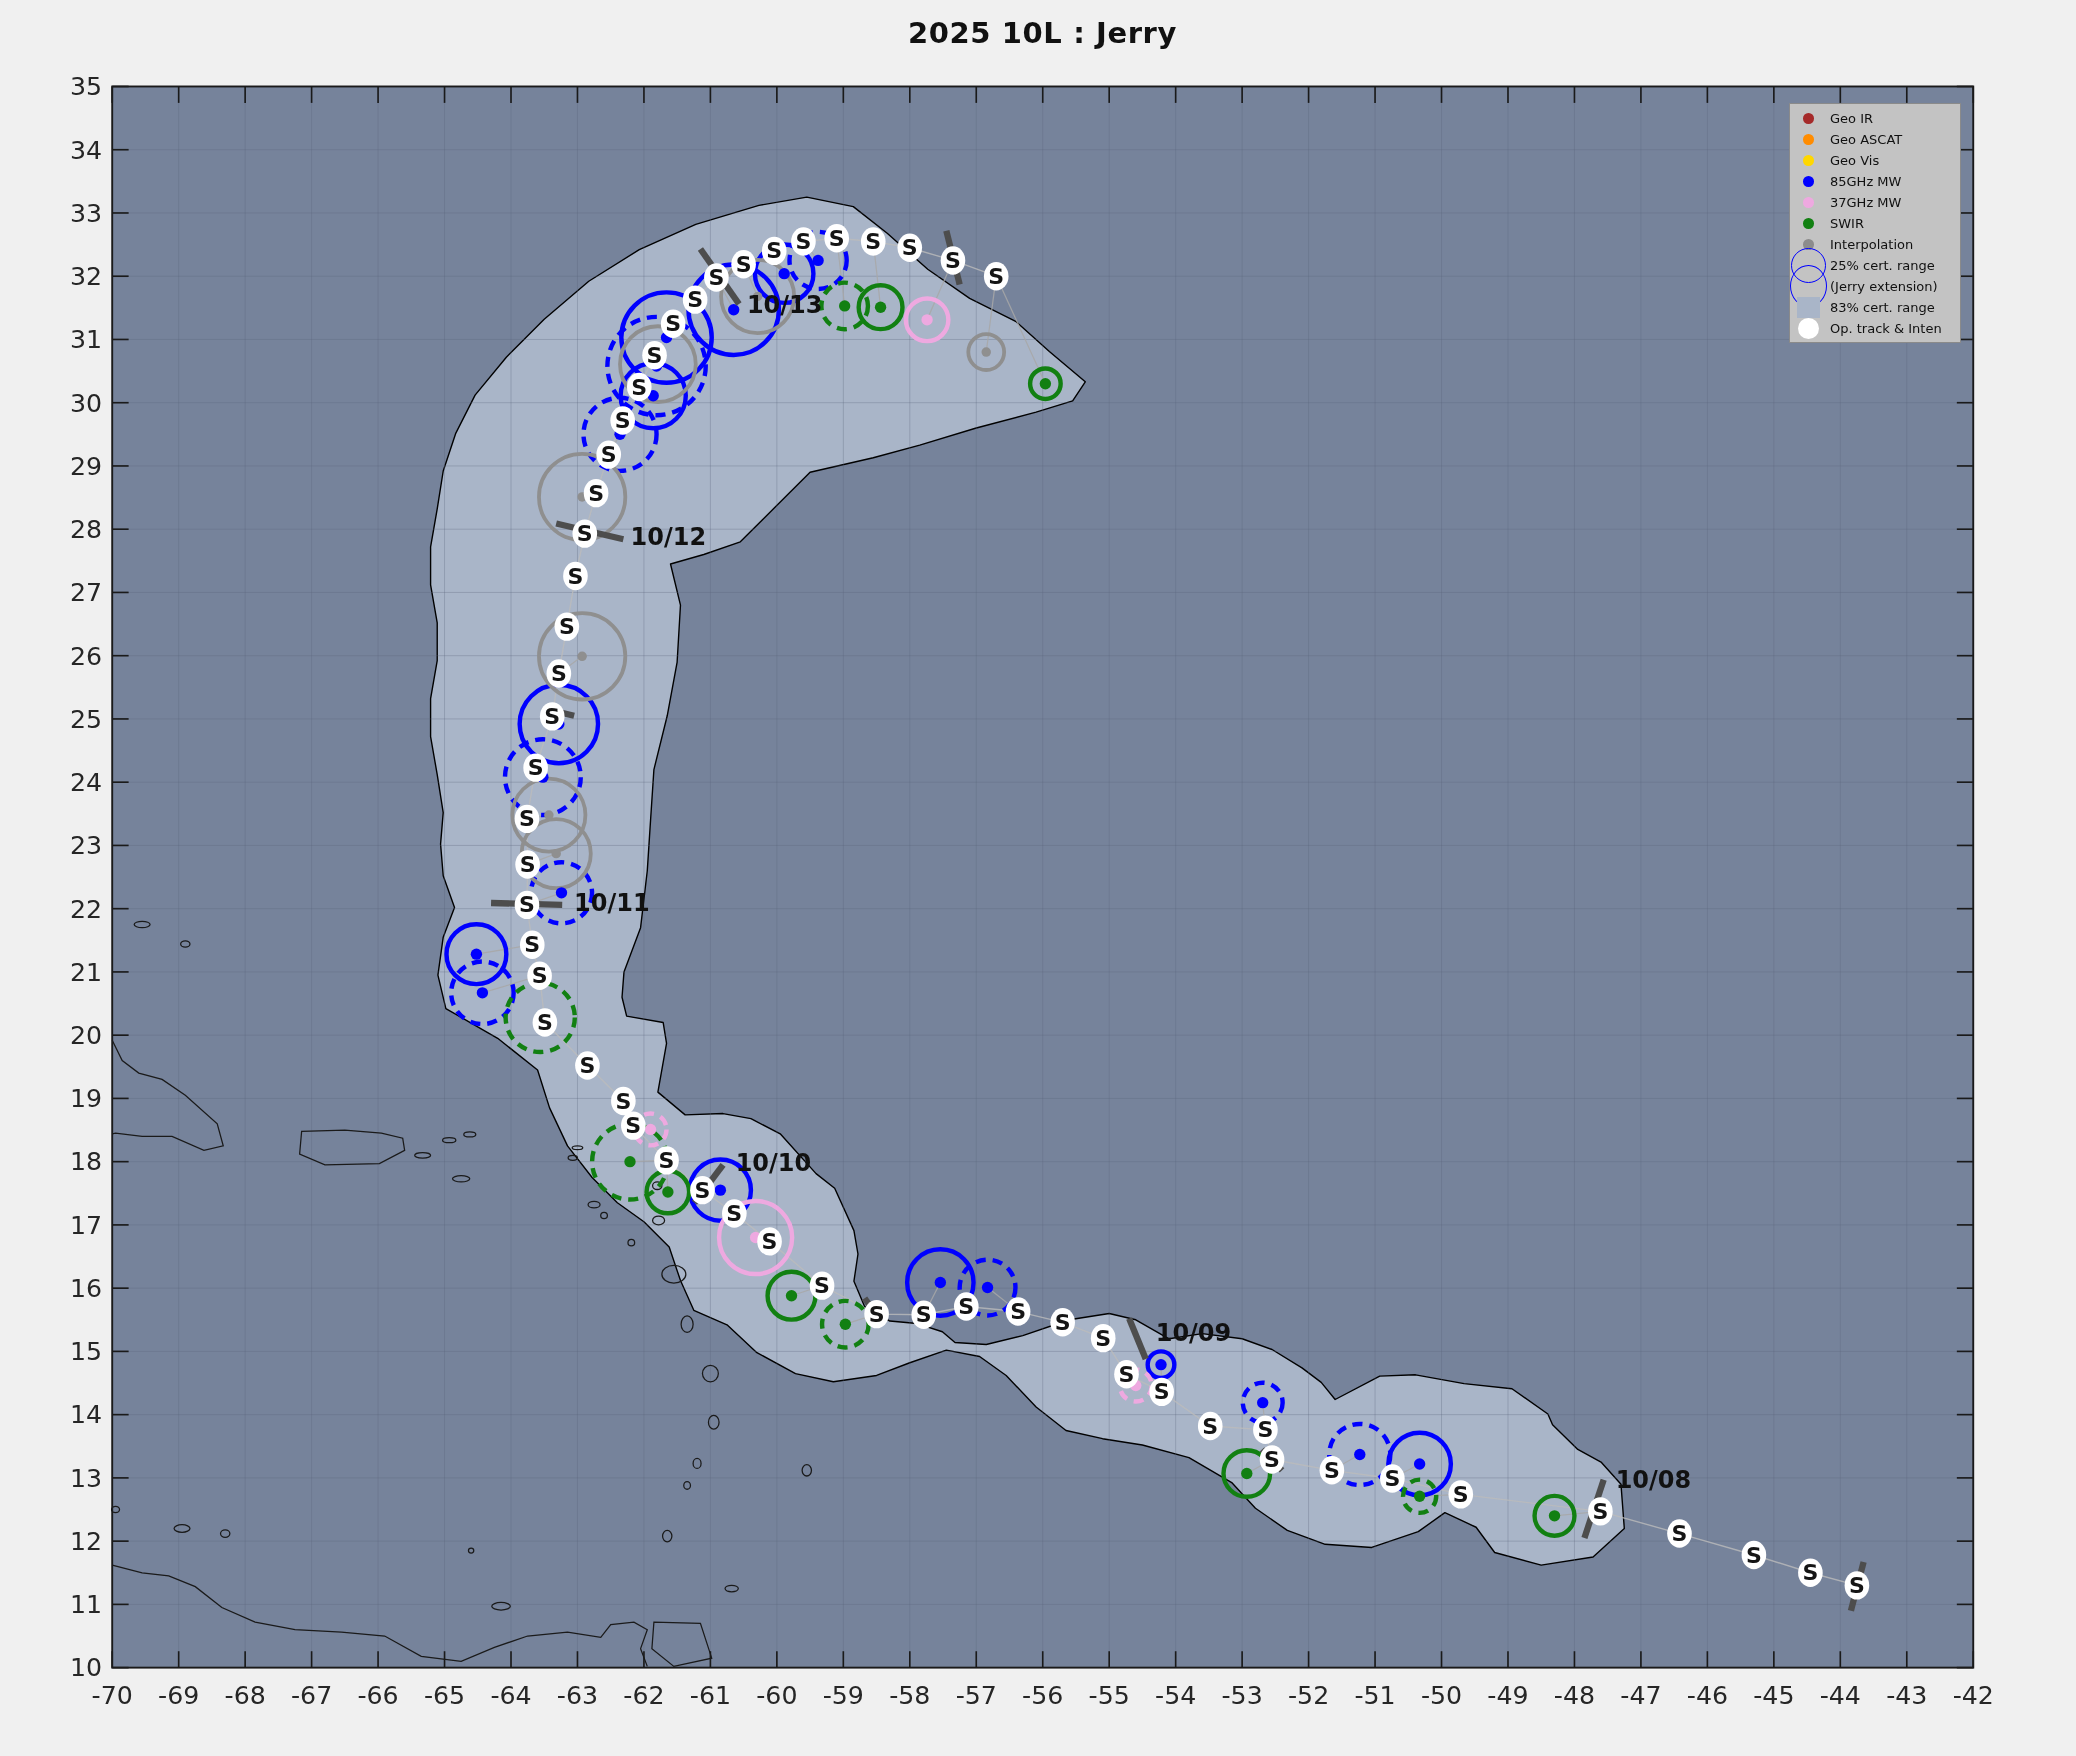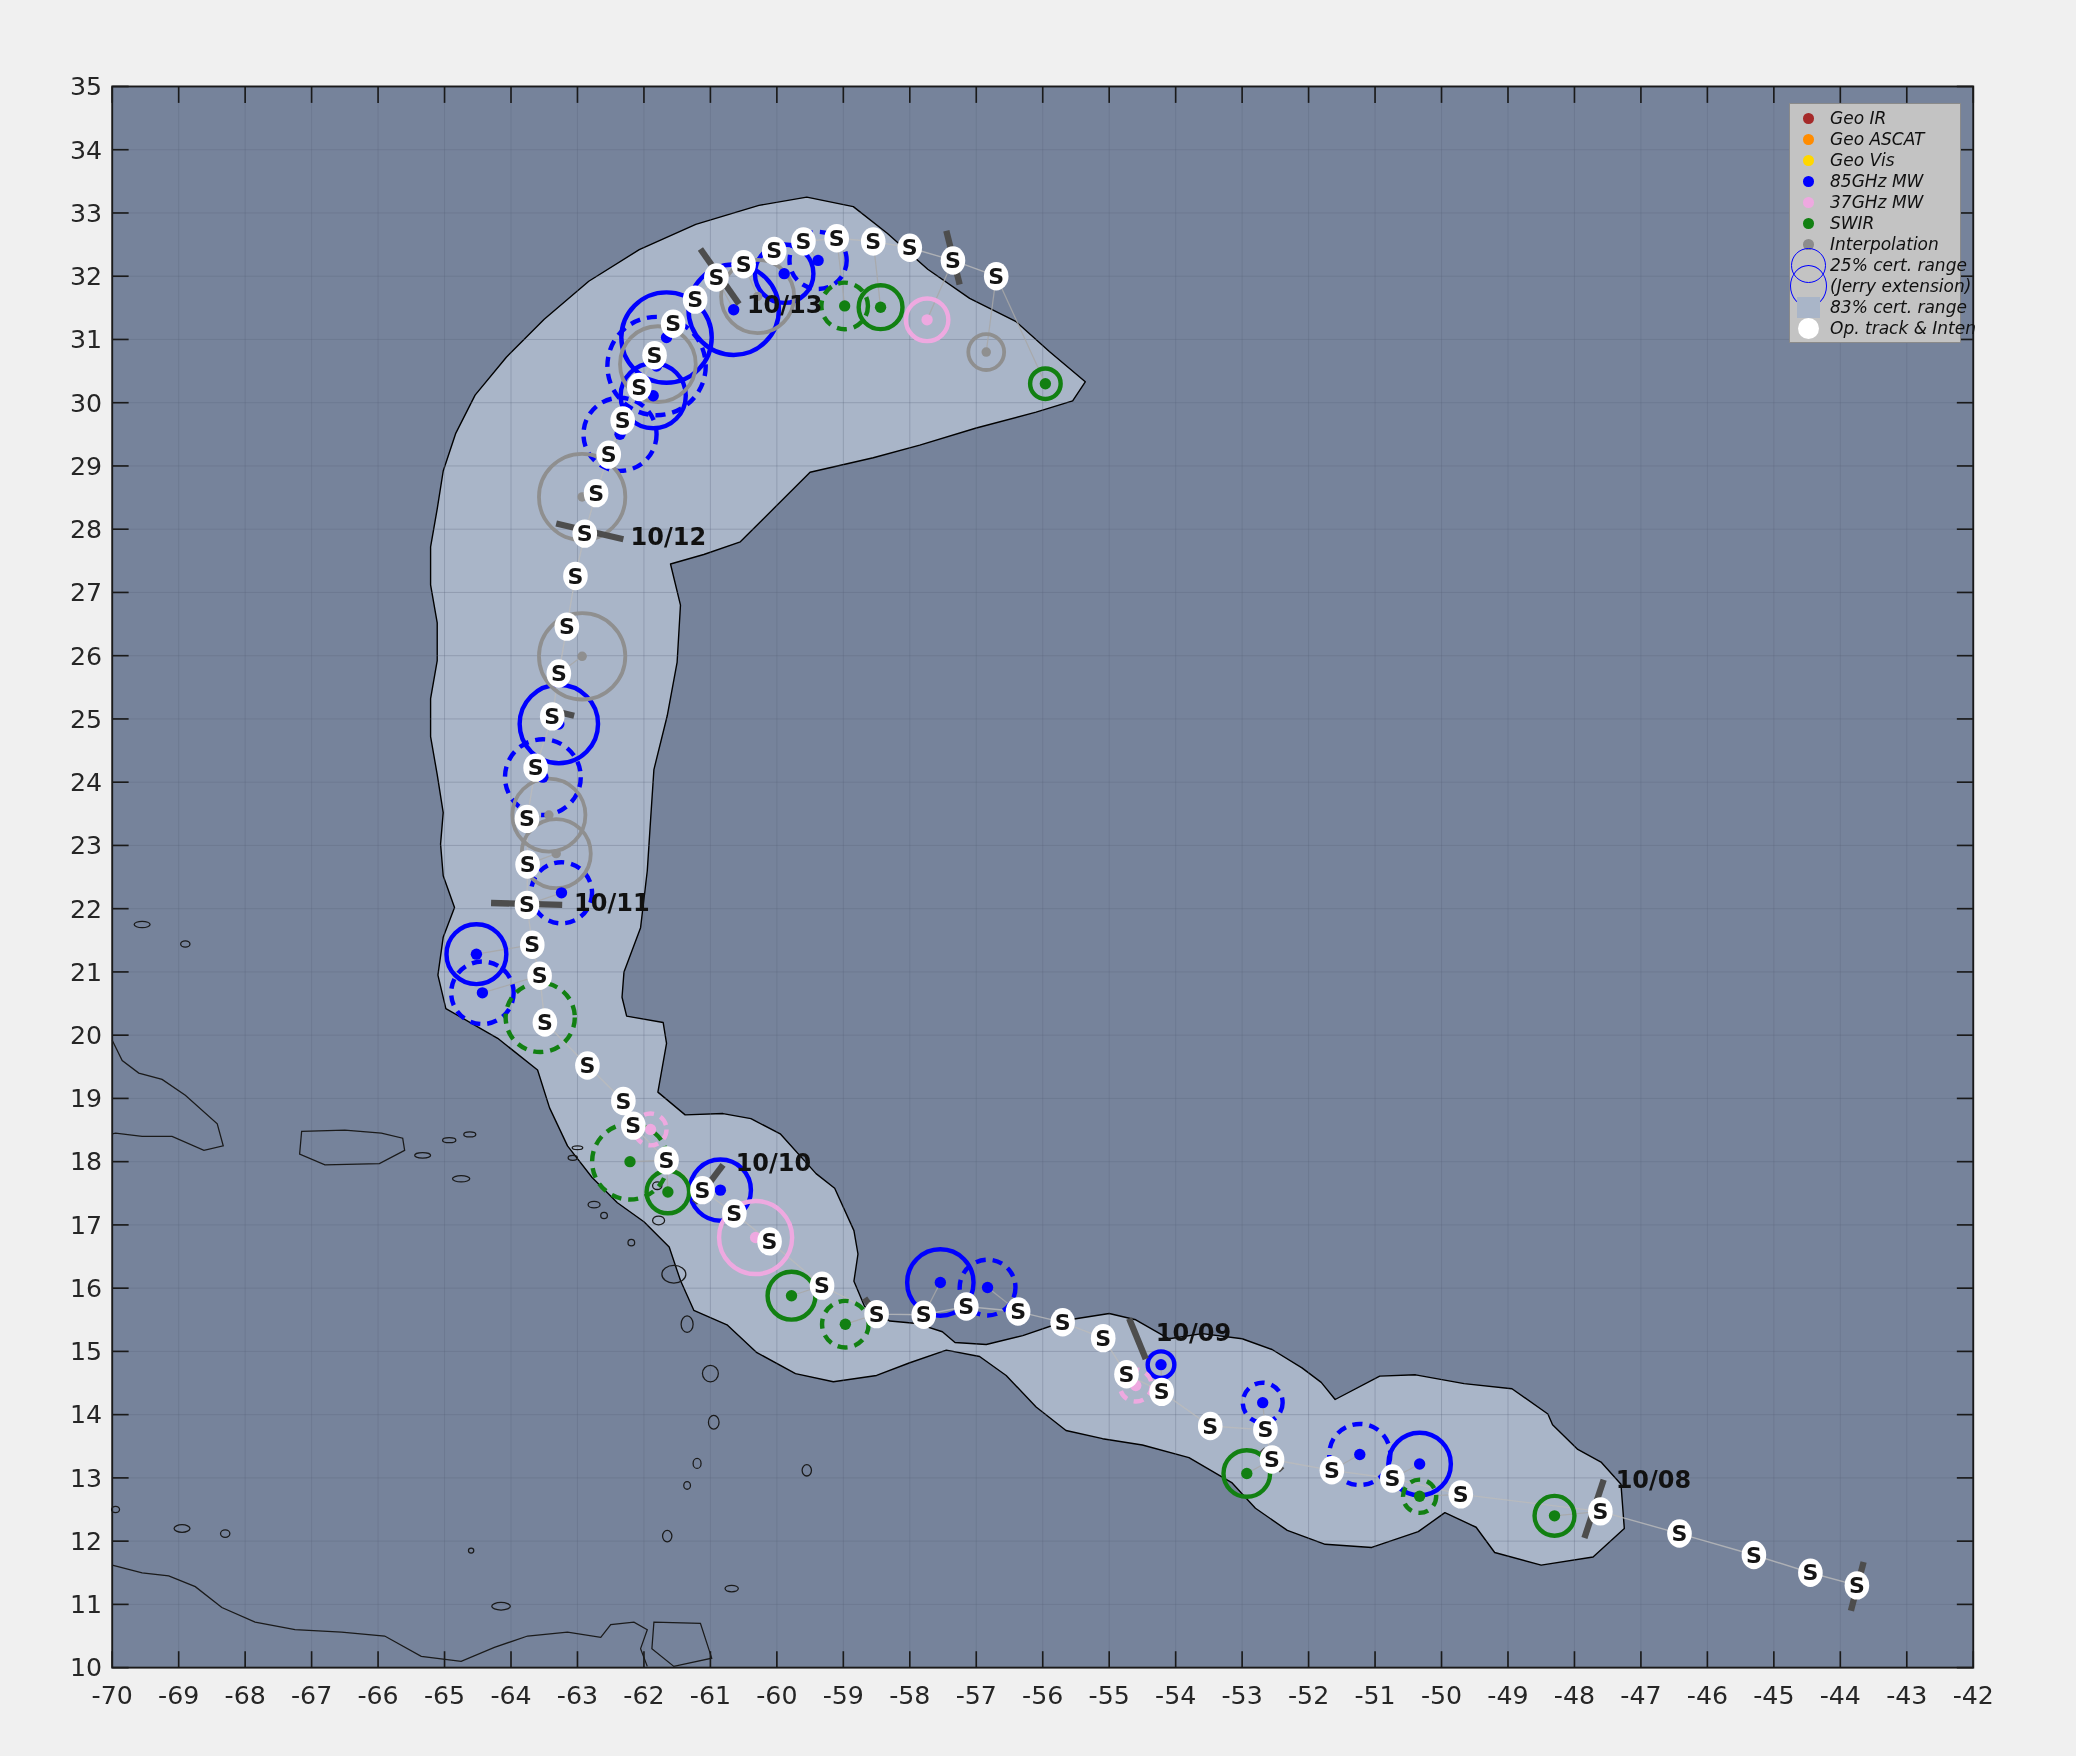--- a/index.html
+++ b/index.html
@@ -21,6 +21,7 @@
 <body>
 
 <div id="fig">
+  <div id="title">2025  10L :  Jerry</div>
   <svg id="map-svg" width="2077" height="1756" viewBox="0 0 3289 2782">
       <rect x="177" y="137" width="2948.4" height="2505" fill="#76839B"></rect>
       <polygon points="2567.3,2351.4 2572.6,2421.6 2523.1,2466.7 2440.9,2479.7 2367.2,2459.6 2337.8,2419.6 2288.3,2396.5 2246.1,2426.6 2172.4,2451.6 2098.7,2446.6 2038.7,2424.6 1988.2,2389.5 1951.3,2349.4 1882.9,2309.3 1809.1,2289.3 1746.0,2279.3 1688.1,2266.3 1640.7,2229.2 1593.3,2179.1 1551.2,2149.0 1498.5,2139.0 1440.6,2159.0 1388.0,2179.1 1319.5,2189.1 1259.5,2176.1 1198.4,2143.0 1151.0,2098.9 1098.4,2075.9 1077.3,2028.8 1059.4,1975.7 1019.4,1935.6 977.3,1905.5 937.3,1865.5 898.3,1815.4 869.9,1755.2 850.9,1695.1 787.7,1645.0 705.6,1597.9 693.0,1544.8 701.4,1484.7 719.3,1437.6 701.4,1387.5 697.2,1337.4 701.4,1287.3 691.9,1227.2 681.4,1167.1 681.4,1106.9 691.9,1046.8 691.9,986.7 681.4,926.6 681.4,866.5 691.9,806.3 701.4,746.2 721.4,686.1 751.9,626.0 801.4,565.9 861.4,505.7 932.0,445.6 1012.0,395.5 1101.5,355.4 1201.6,325.4 1277.4,312.4 1351.1,327.4 1404.8,369.5 1469.0,426.6 1535.4,472.7 1609.1,509.7 1661.7,556.8 1718.6,604.9 1698.6,635.0 1640.7,653.0 1545.9,678.1 1456.4,705.1 1382.7,725.2 1282.6,748.2 1172.1,858.4 1114.2,878.5 1061.5,893.5 1077.3,958.6 1072.0,1048.8 1056.3,1134.0 1035.2,1219.2 1029.9,1299.3 1024.7,1379.5 1014.1,1469.7 987.8,1539.8 984.7,1579.9 992.0,1609.9 1049.9,1620.0 1055.2,1653.0 1041.5,1730.2 1084.7,1766.3 1144.7,1764.2 1188.9,1772.3 1235.3,1796.3 1292.1,1859.4 1321.6,1882.5 1352.1,1949.6 1358.5,1986.7 1352.1,2029.8 1369.0,2069.9 1409.0,2092.9 1452.2,2096.9 1492.2,2109.9 1512.2,2127.0 1561.7,2130.0 1619.6,2115.9 1693.3,2090.9 1756.5,2080.9 1798.6,2090.9 1851.3,2121.0 1903.9,2112.9 1967.1,2121.0 2014.5,2138.0 2061.9,2167.1 2092.4,2190.1 2114.5,2217.2 2185.1,2180.1 2241.9,2178.1 2318.8,2192.1 2394.6,2200.1 2451.5,2240.2 2458.9,2257.2 2498.9,2296.3 2535.7,2316.3" fill="#A9B5C8" stroke="#000" stroke-width="2.2" stroke-linejoin="round"></polygon>

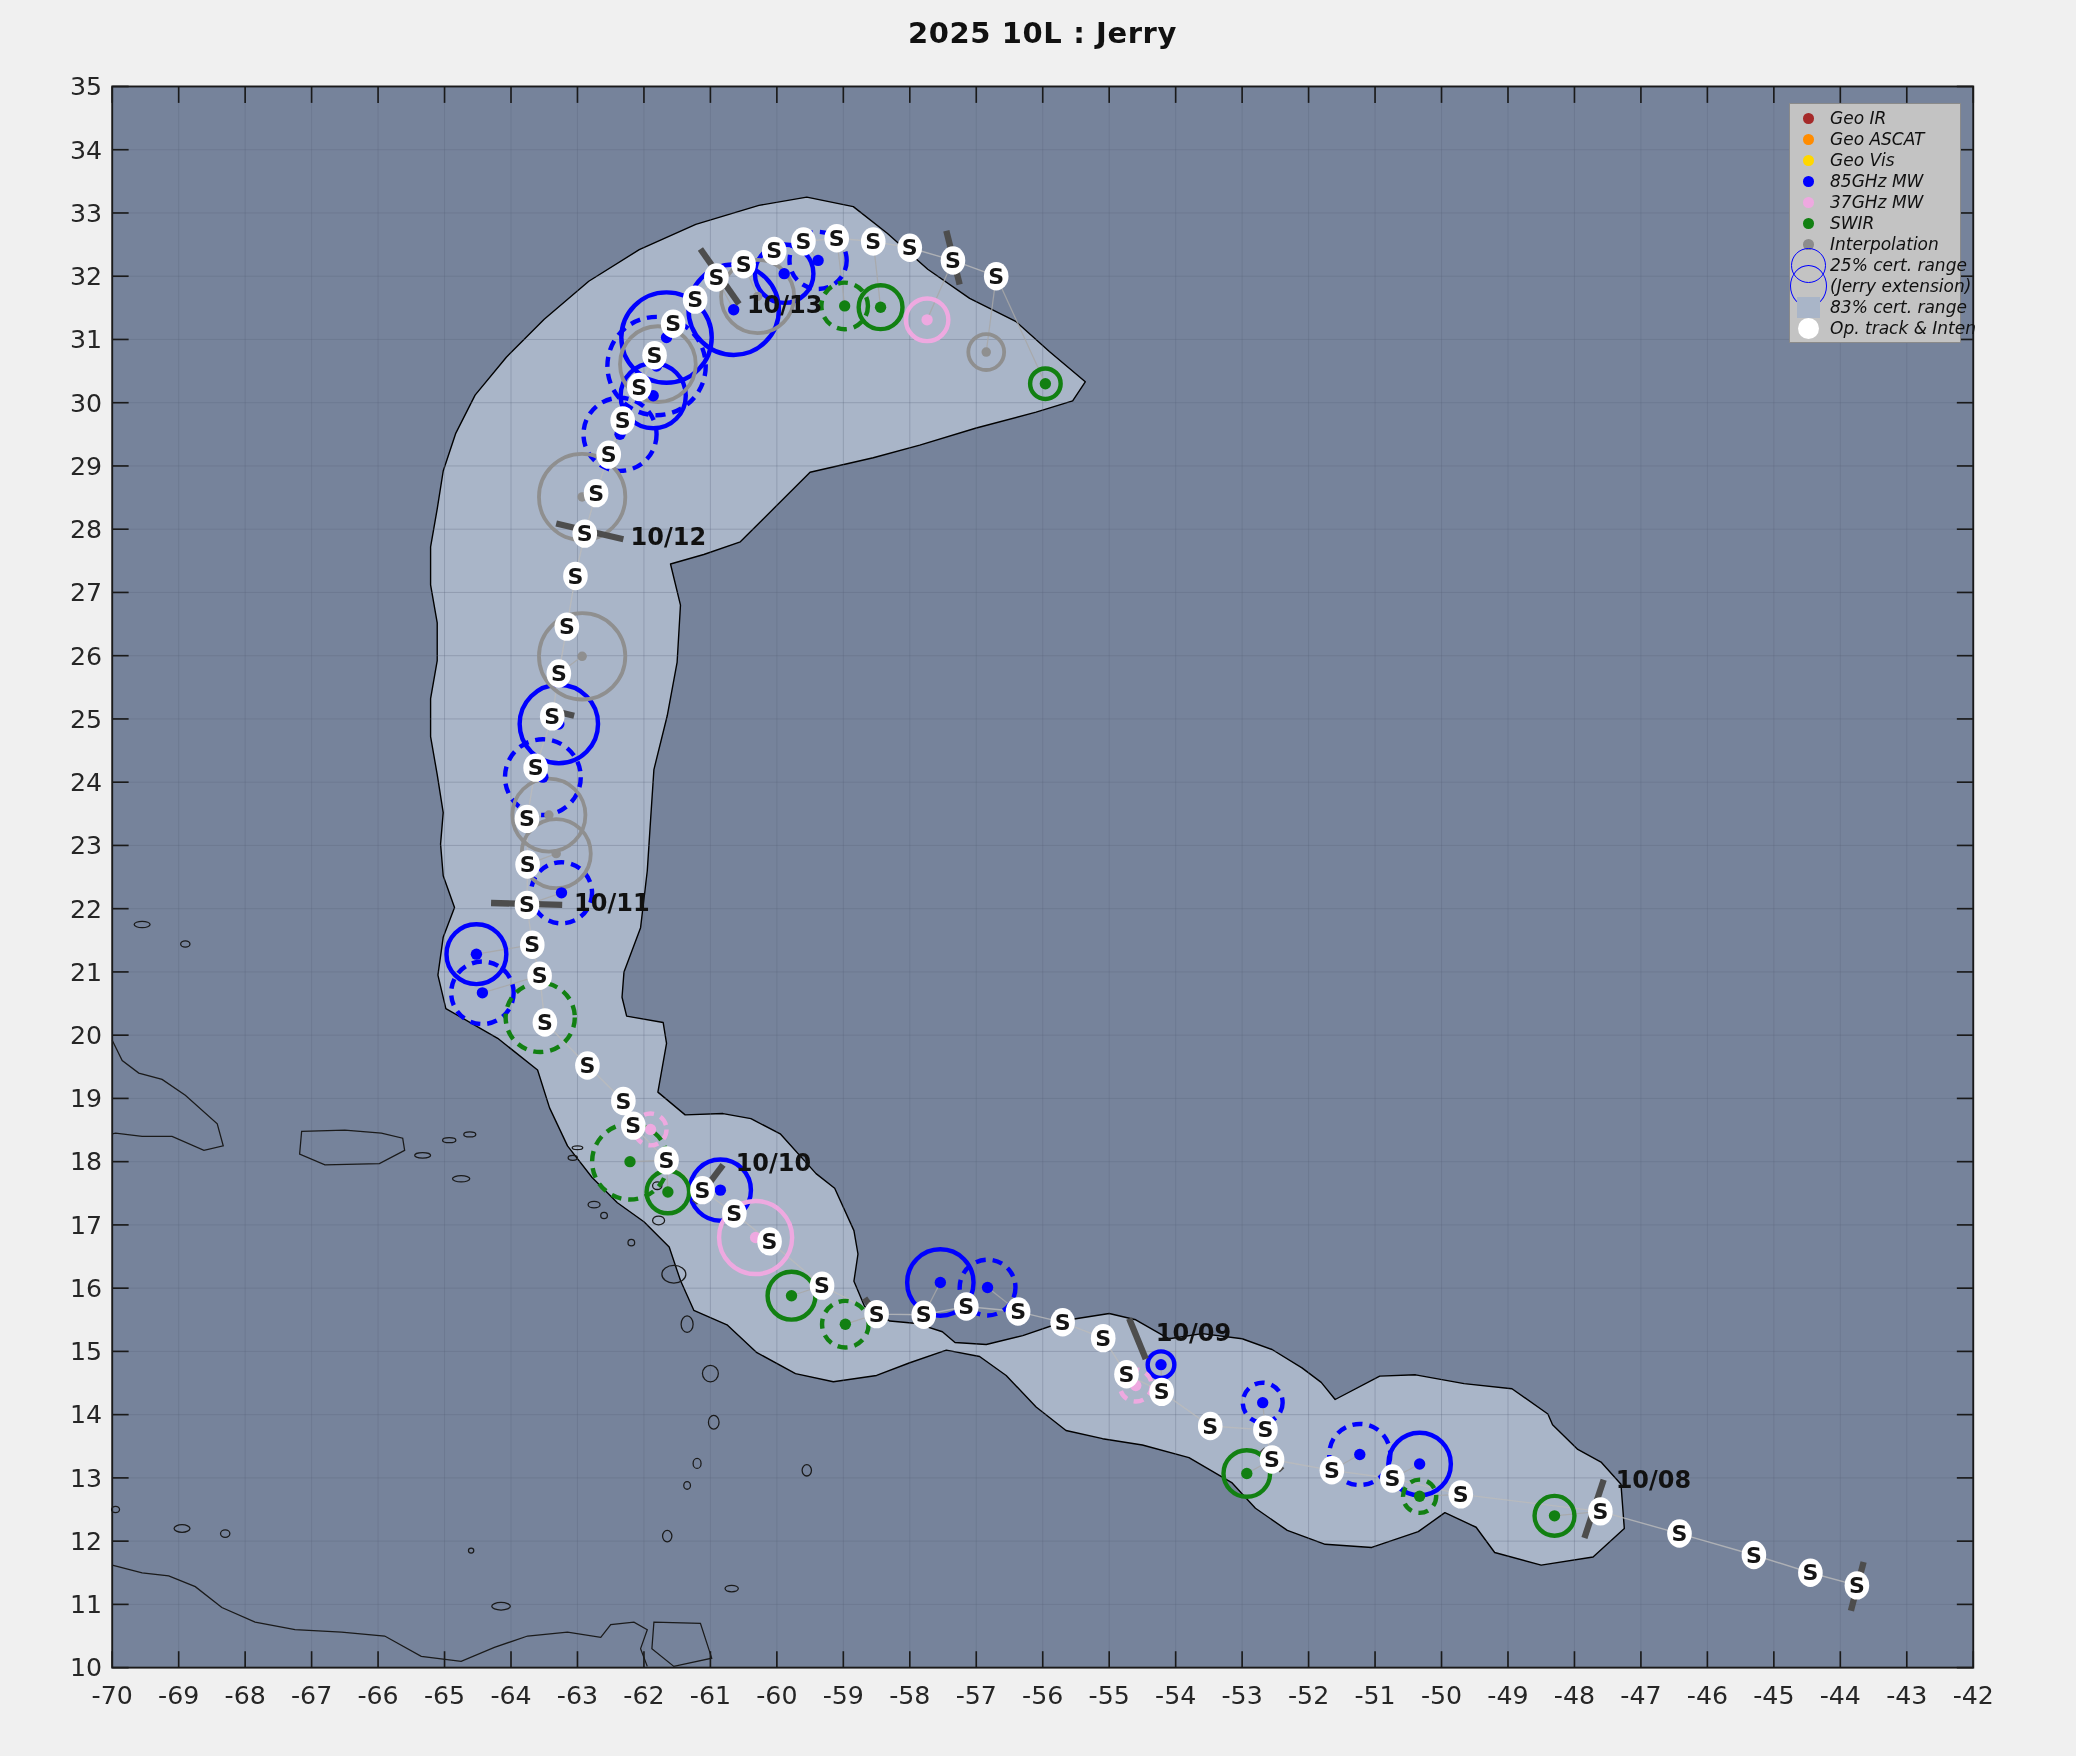--- a/index.html
+++ b/index.html
@@ -10,7 +10,7 @@
   #legend{position:absolute;left:1789px;top:103px;width:172px;height:240px;background:#C3C3C3;border:0.6px solid #8a8a8a;box-sizing:border-box;padding-top:3.8px;z-index:5;}
   .lg-row{position:relative;height:21px;display:flex;align-items:center;overflow:visible;}
   .lg-swatch{position:absolute;left:0;width:37px;height:100%;display:flex;align-items:center;justify-content:center;overflow:visible;}
-  .lg-label{position:absolute;left:40px;font-size:17px;color:#111;white-space:nowrap;font-style:italic;}
+  .lg-label{position:absolute;left:40px;font-size:13px;color:#111;white-space:nowrap;}
   .sw-dot{width:10.7px;height:10.7px;border-radius:50%;}
   .sw-circle{width:33px;height:33px;border-radius:50%;border:1.9px solid #0000FF;background:transparent;}
   .sw-circle-lg{width:40px;height:40px;border-radius:50%;border:1.9px solid #0000FF;background:transparent;}

